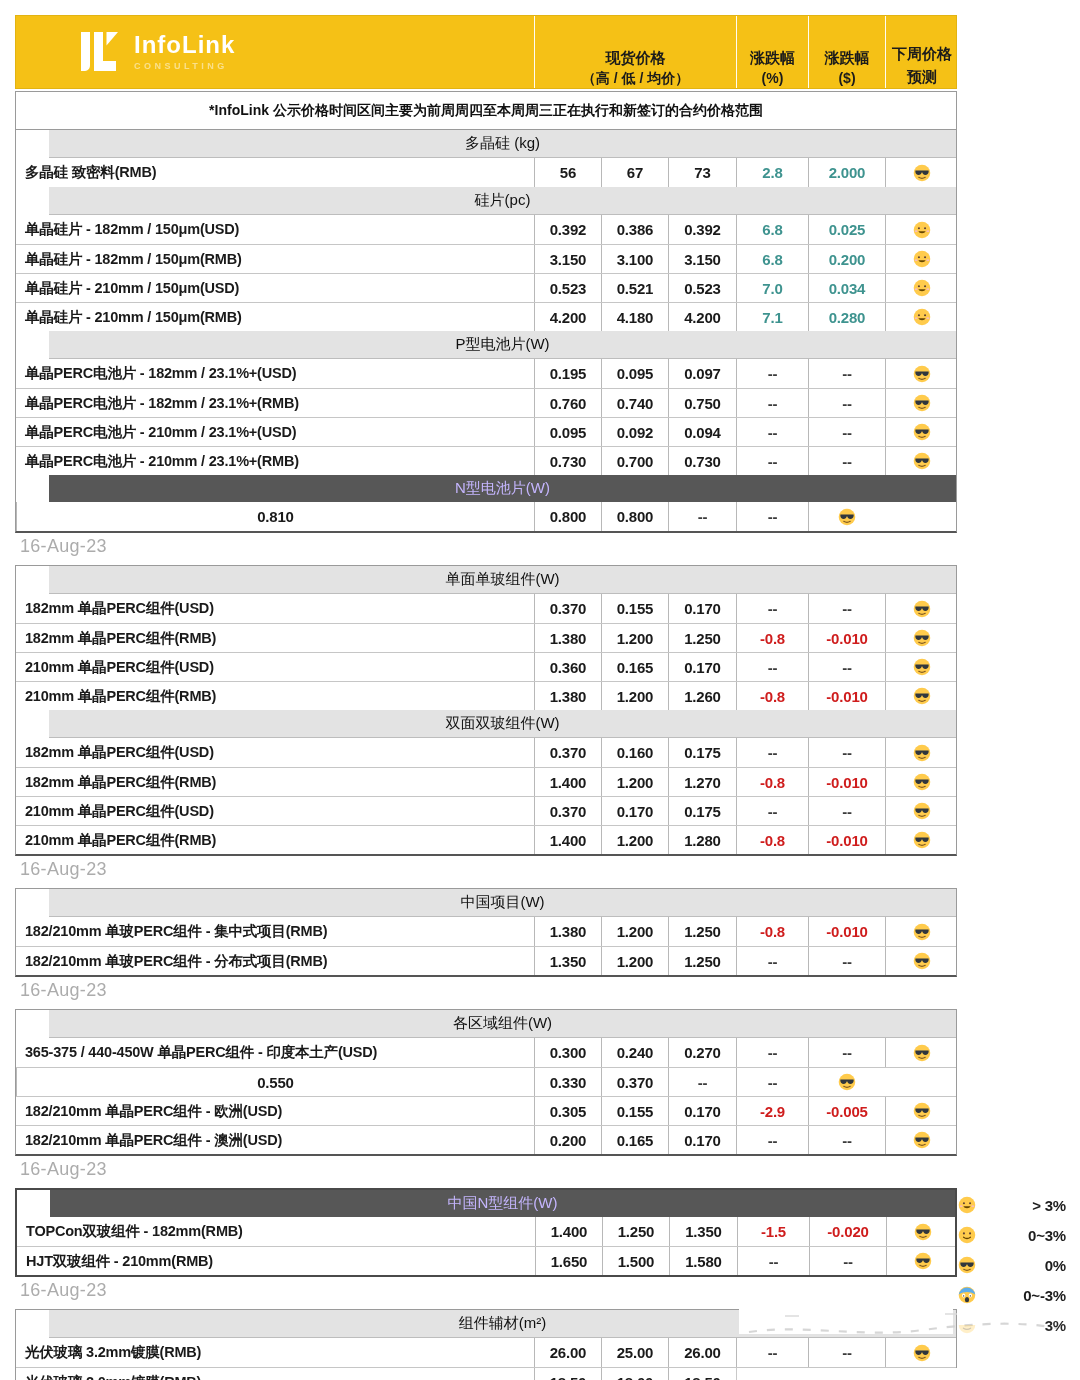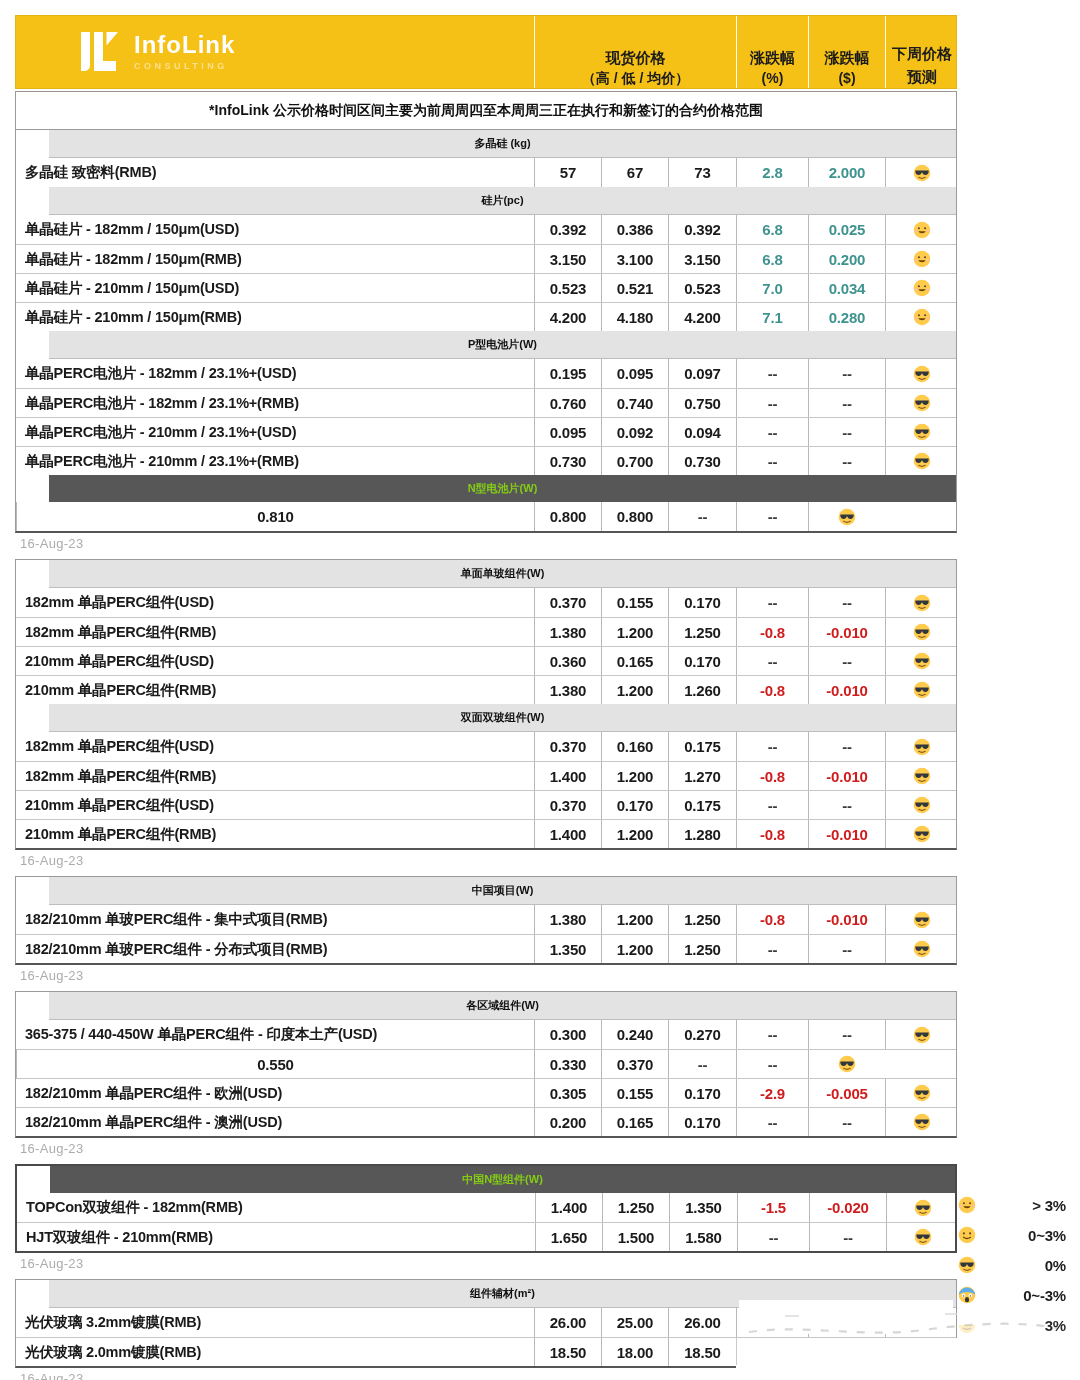--- a/index.html
+++ b/index.html
@@ -37,7 +37,7 @@
   .block{border:1px solid #9a9a9a;border-bottom:2px solid #555;box-sizing:border-box;background:#fff;}
   .block.heavy{border:2px solid #4a4a4a;}
   .section-header{height:27px;display:flex;align-items:center;justify-content:center;
-    font-weight:700;font-size:11px;margin-left:33px;}
+    font-weight:400;font-size:15px;margin-left:33px;}
   .section-header.light{background:#E3E3E3;color:#111;border-bottom:1px solid #bdbdbd;}
   .section-header.dark{background:#575757;color:#84cc16;}
   .row{display:grid;grid-template-columns:518px 67px 67px 68px 72px 77px 73px;

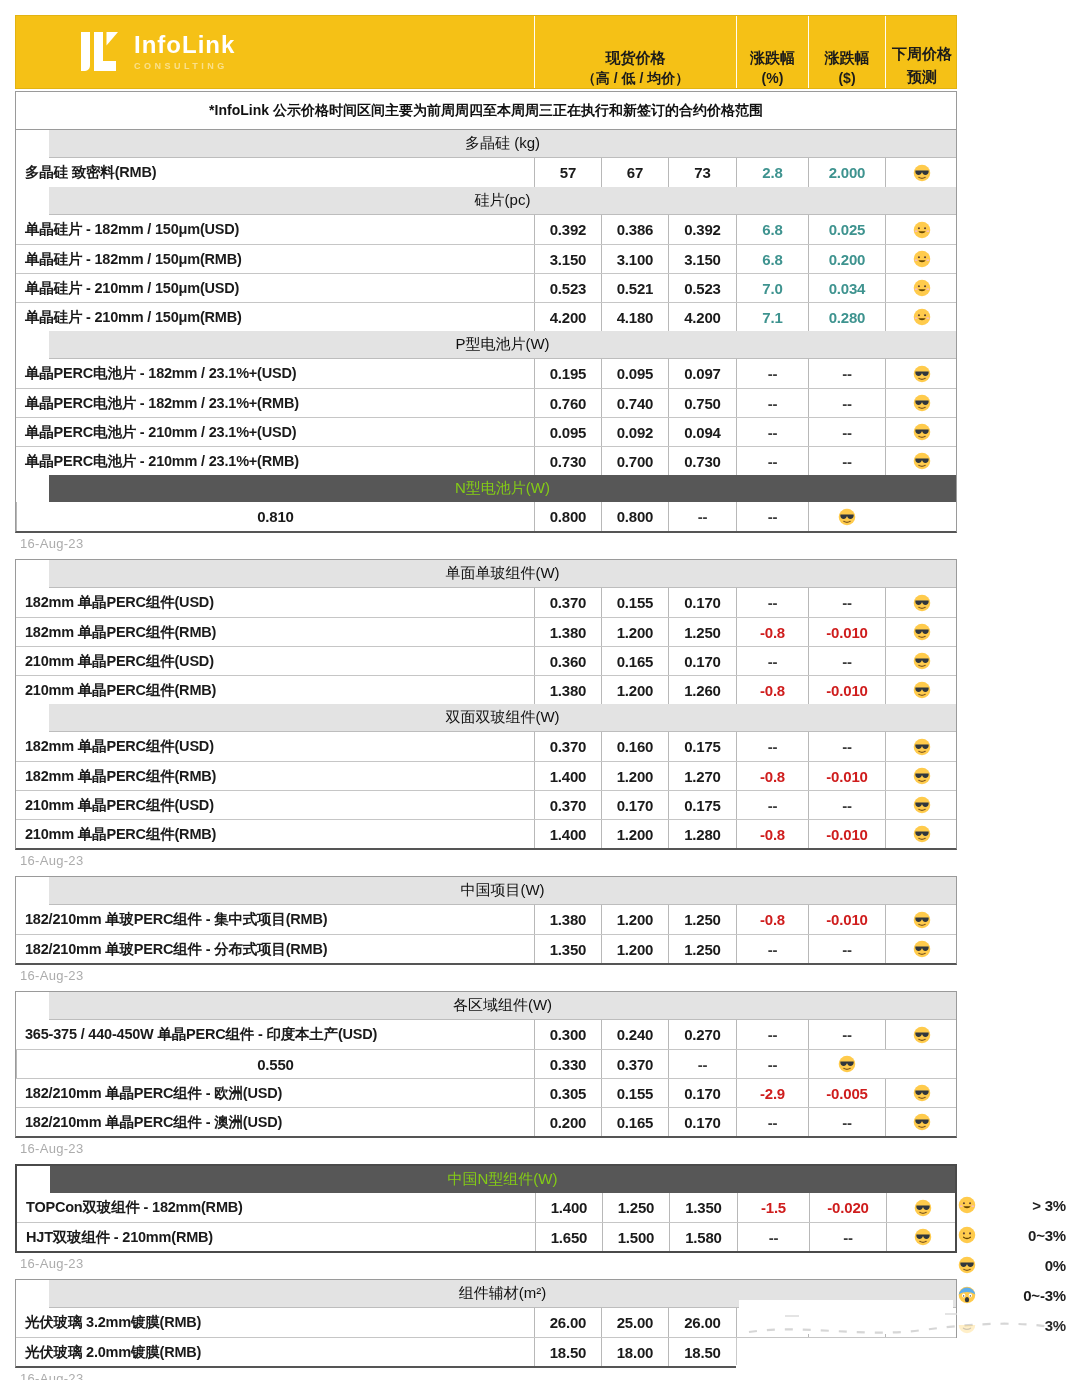--- a/index.html
+++ b/index.html
@@ -113,7 +113,7 @@
         <div class="section-header light">多晶硅 (kg)</div>
         <div class="row">
           <div class="cell name">多晶硅 致密料(RMB)</div>
-          <div class="cell num">57</div>
+          <div class="cell num">56</div>
           <div class="cell num">67</div>
           <div class="cell num">73</div>
           <div class="cell num pos">2.8</div>

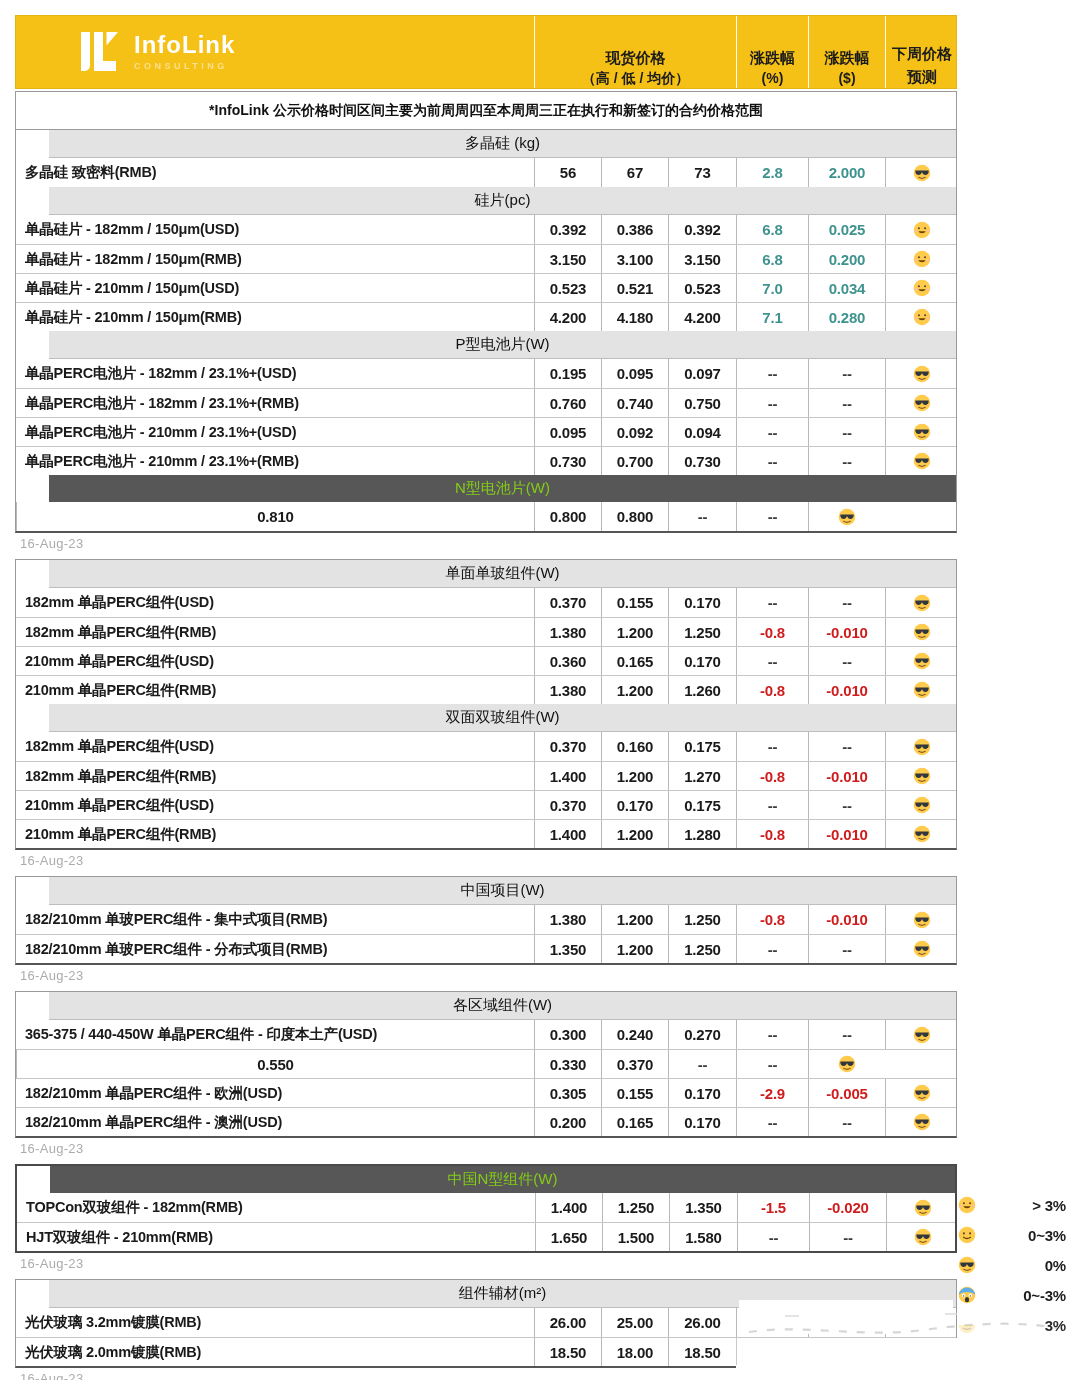--- a/index.html
+++ b/index.html
@@ -39,7 +39,7 @@
   .section-header{height:27px;display:flex;align-items:center;justify-content:center;
     font-weight:400;font-size:15px;margin-left:33px;}
   .section-header.light{background:#E3E3E3;color:#111;border-bottom:1px solid #bdbdbd;}
-  .section-header.dark{background:#575757;color:#84cc16;}
+  .section-header.dark{background:#575757;color:#c4b5fd;}
   .row{display:grid;grid-template-columns:518px 67px 67px 68px 72px 77px 73px;
     height:29px;background:#fff;border-top:1px solid #c6c6c6;box-sizing:border-box;}
   .row:first-child,.section-header+.row{border-top:none;}

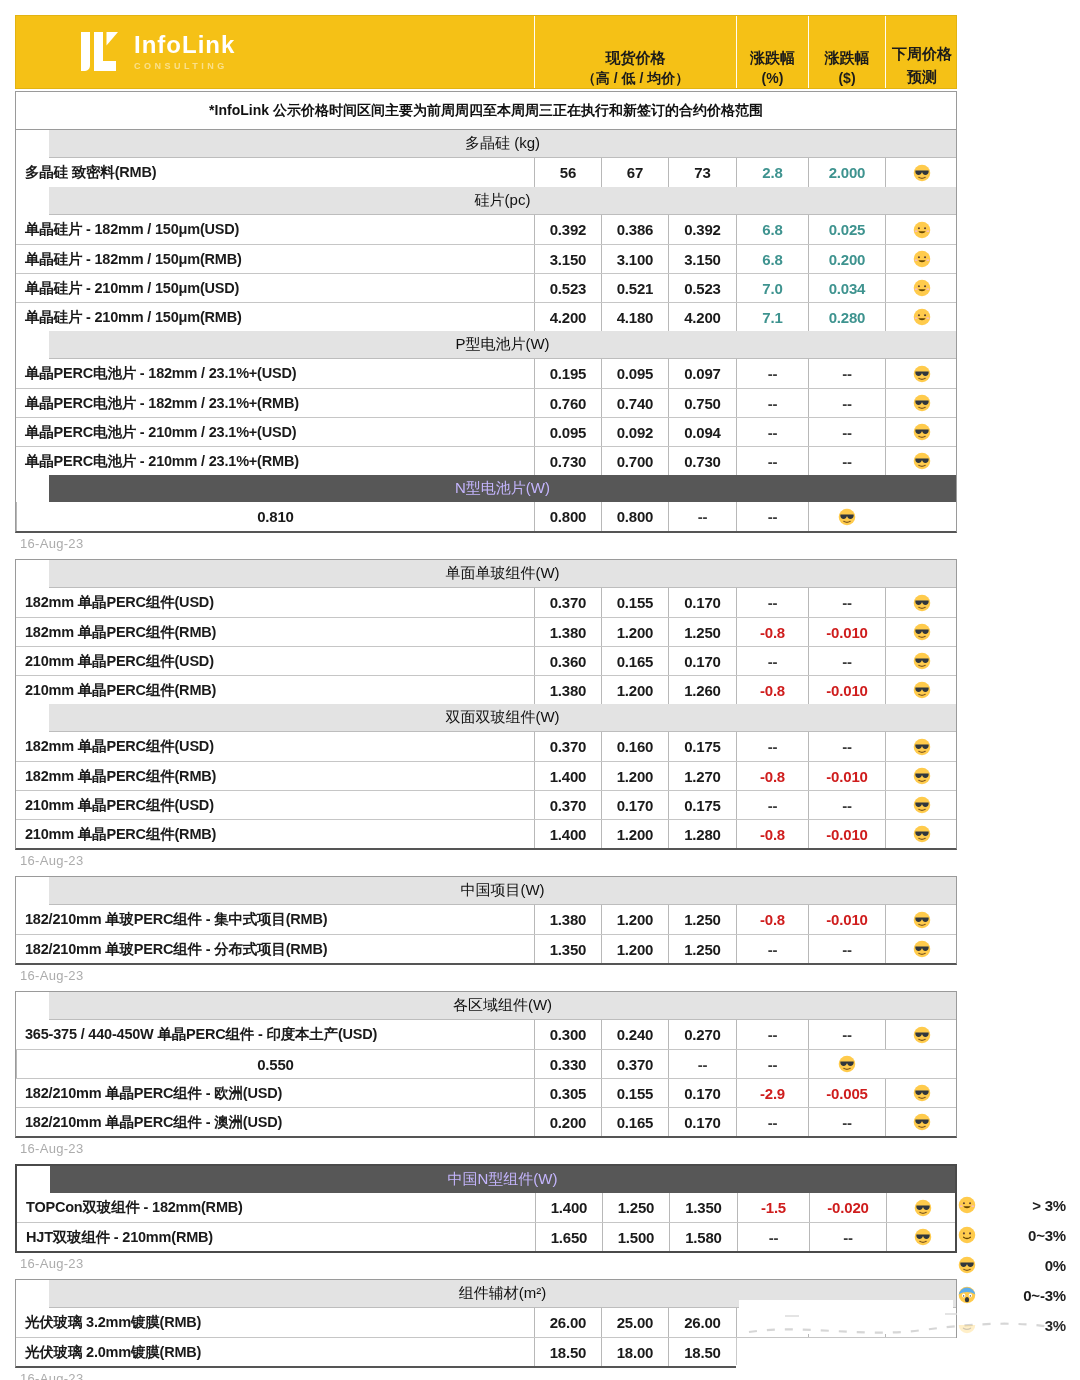--- a/index.html
+++ b/index.html
@@ -53,7 +53,7 @@
   .cell.covered{border-left:none;background:#fff;position:relative;}
   .cell.covered.keep-border{border-left:1px solid #c9c9c9;}
   .cell.covered::after{content:"";position:absolute;left:-1px;right:-1px;bottom:-3px;height:4px;background:#fff;}
-  .date-stamp{margin:3px 0 8px 5px;color:#ACACAC;font-size:13px;font-weight:400;letter-spacing:.3px;}
+  .date-stamp{margin:3px 0 8px 5px;color:#ACACAC;font-size:18px;font-weight:400;letter-spacing:.3px;}
 
   .emoji{display:inline-flex;width:18px;height:18px;line-height:0;}
   .emoji svg{display:block;}

